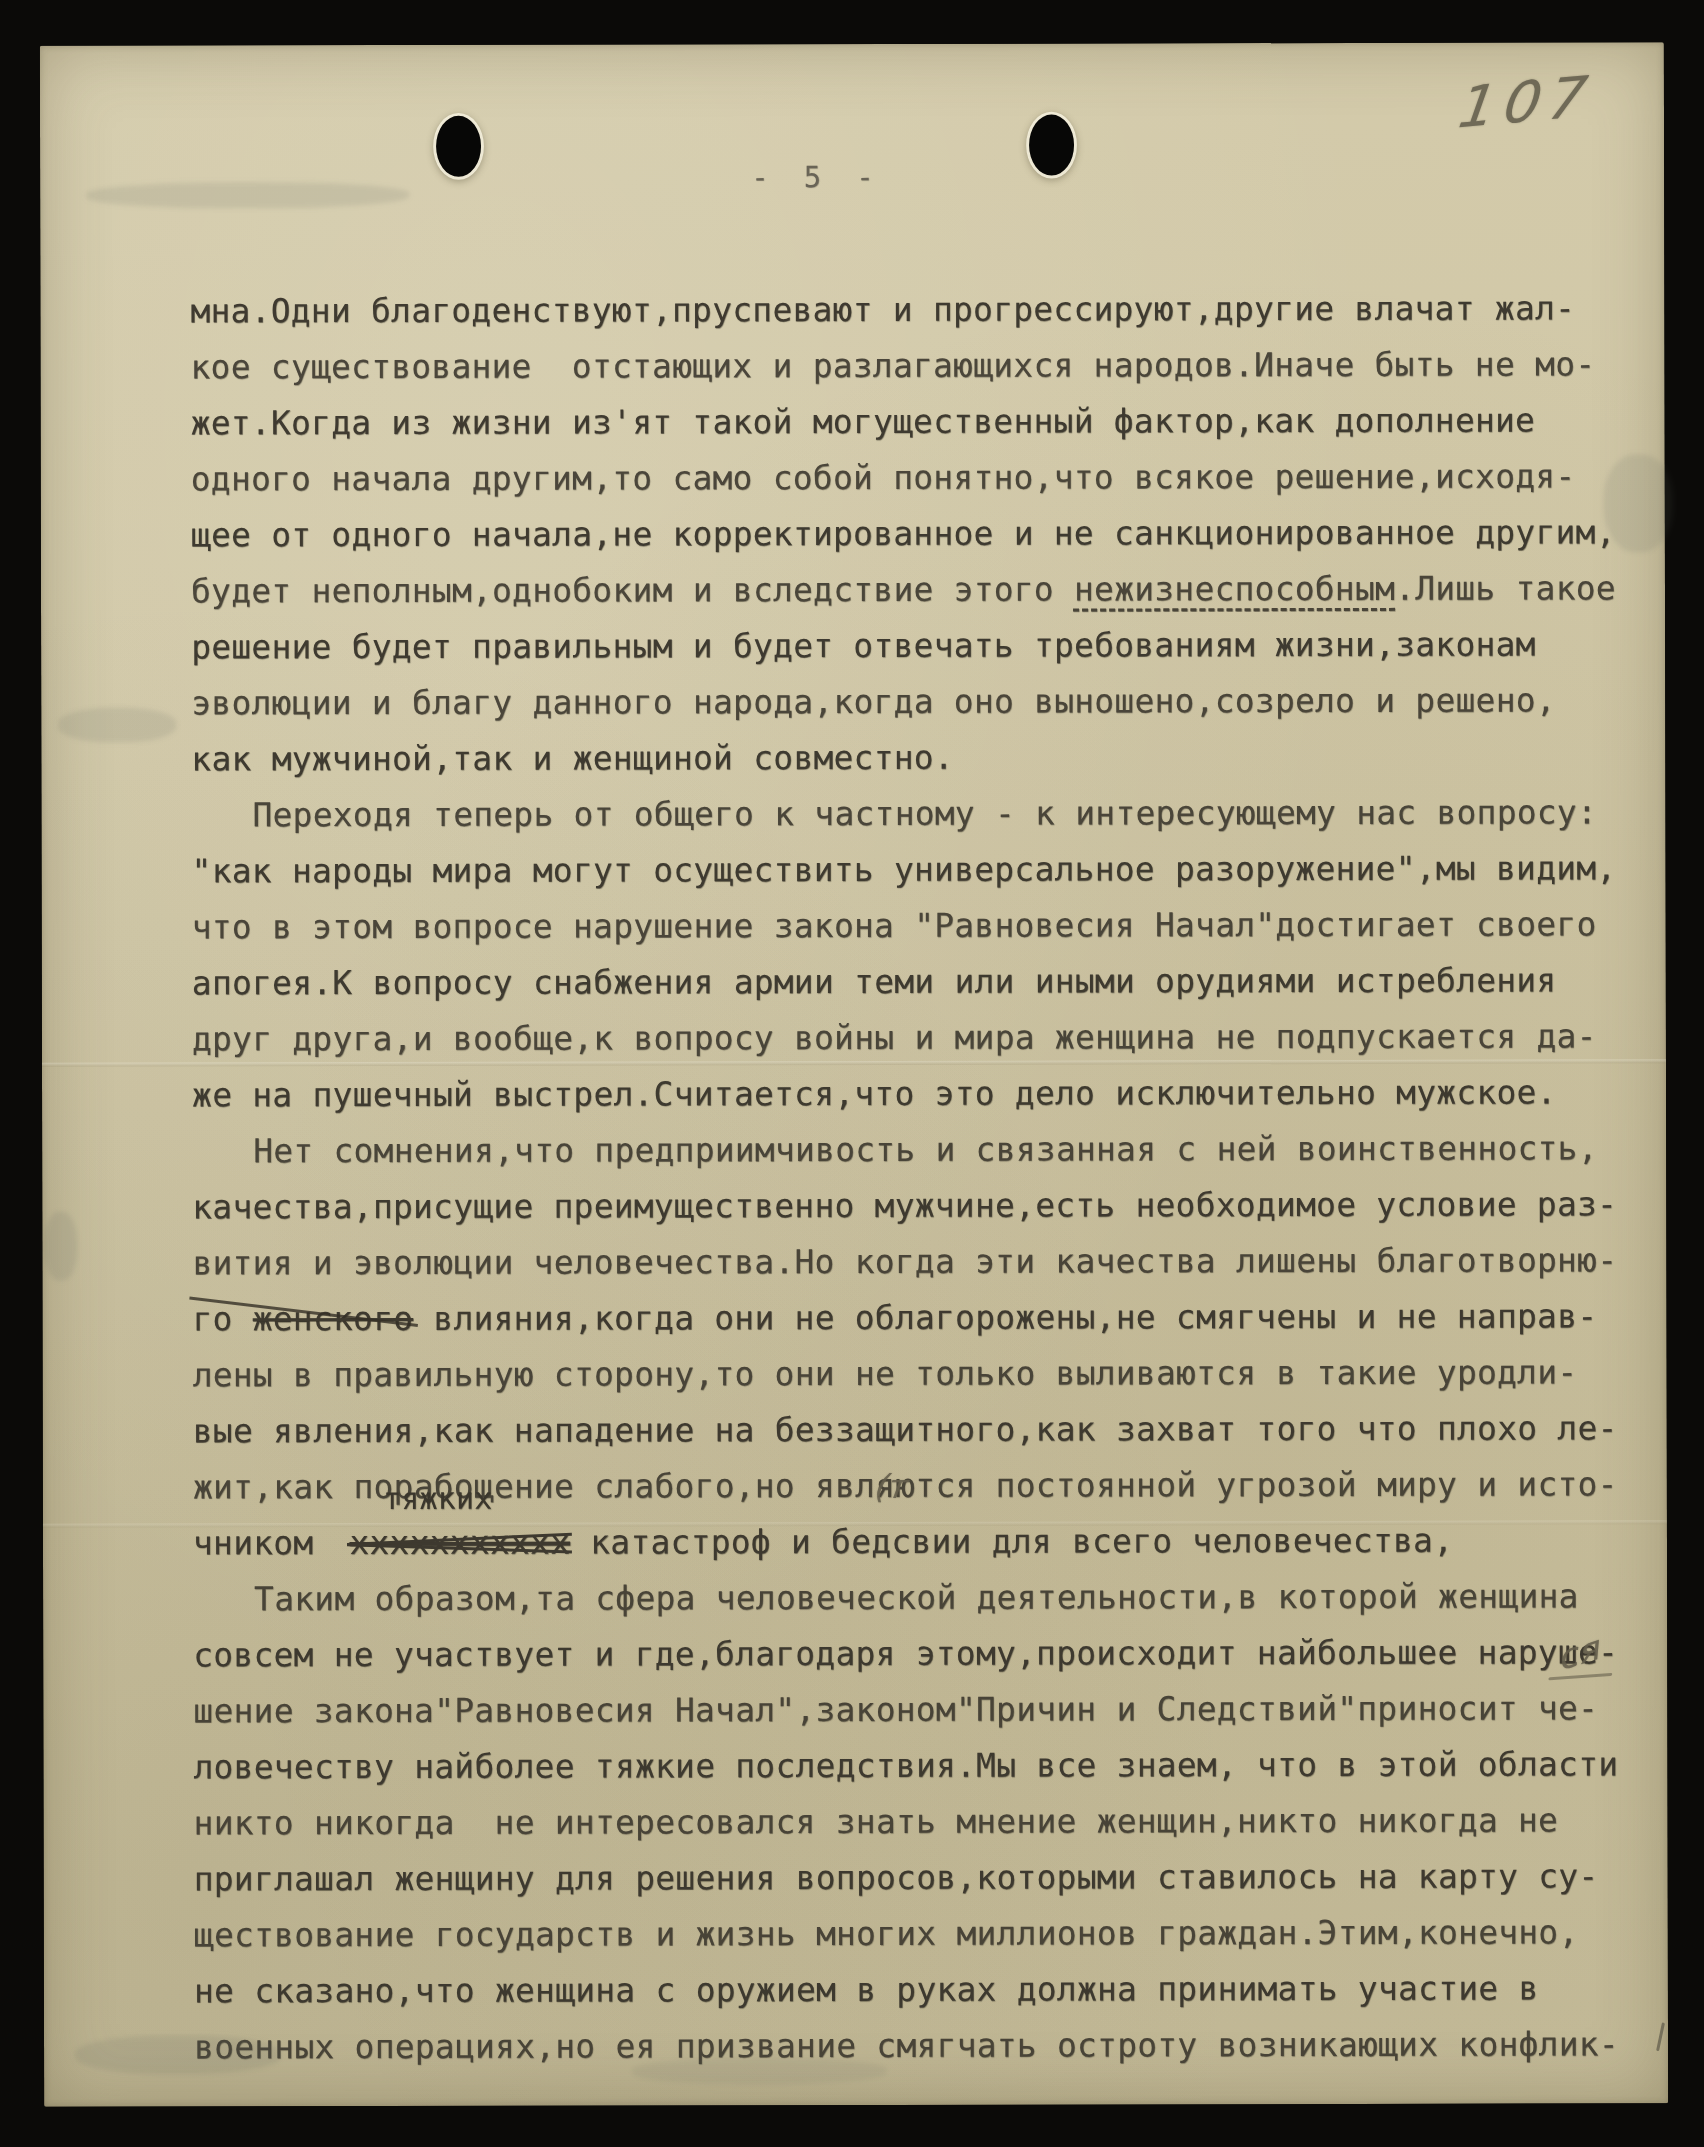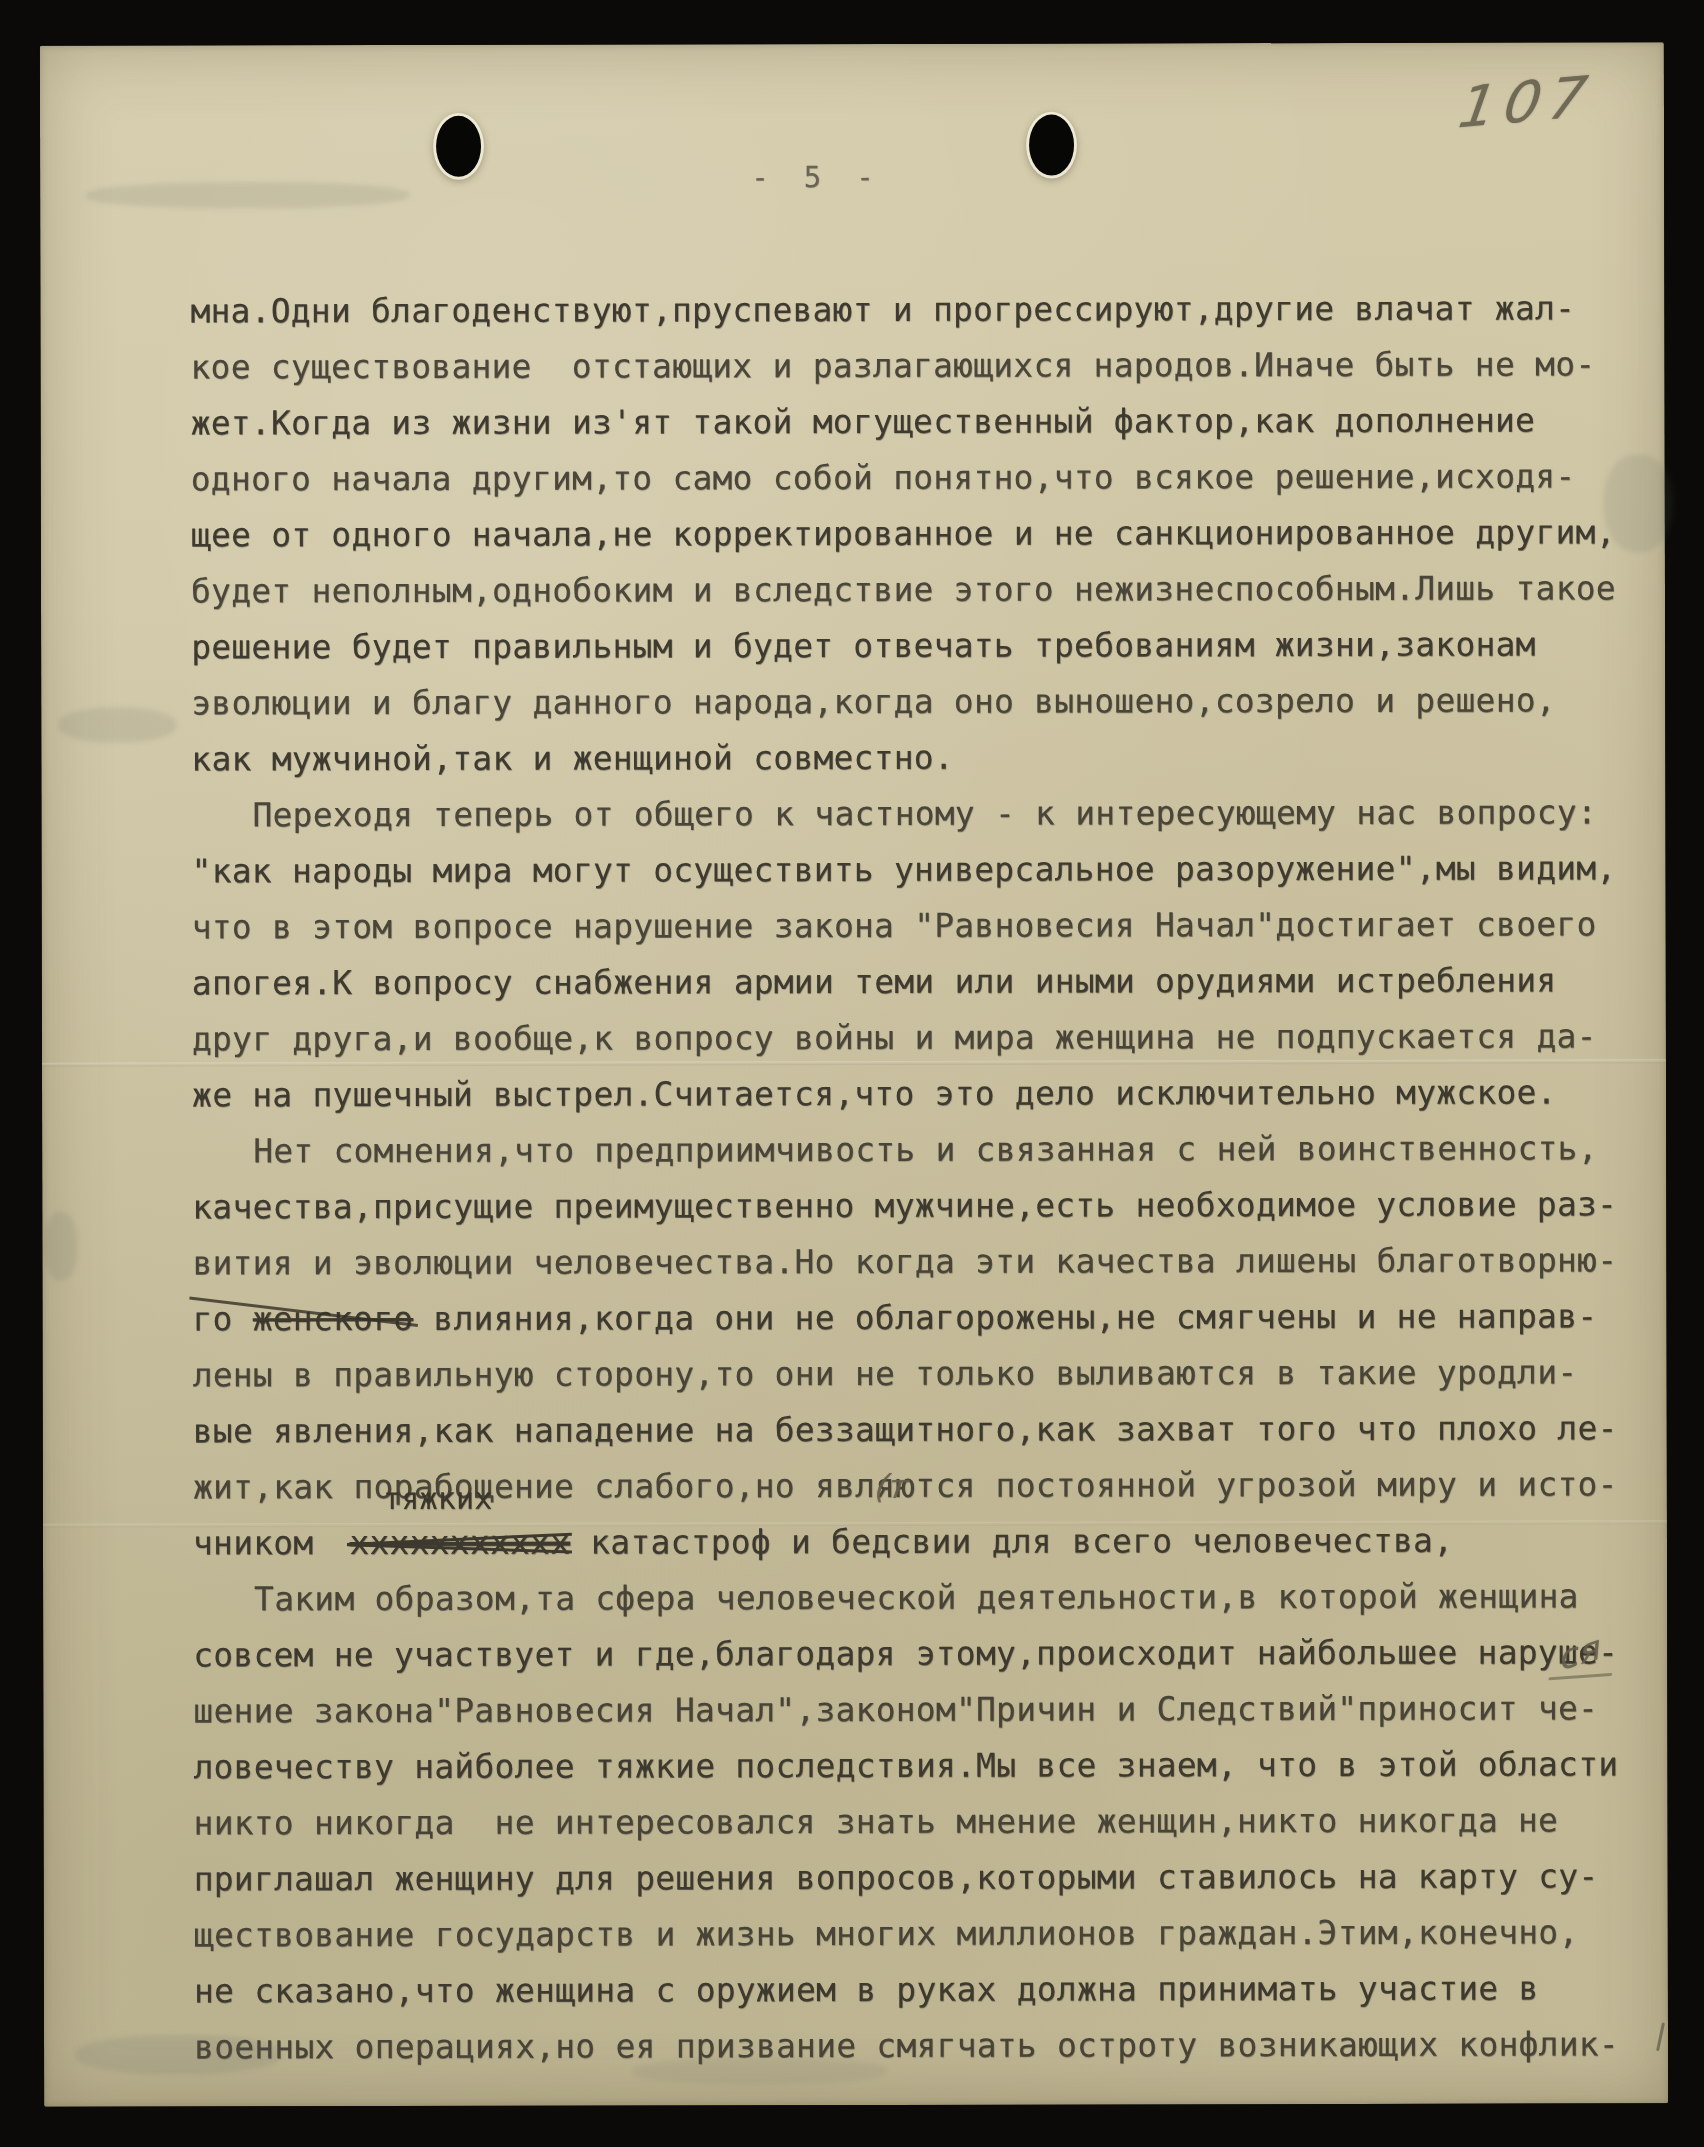--- a/index.html
+++ b/index.html
@@ -53,6 +53,7 @@
   .line:nth-child(even){opacity:.87;}
   .line.indent{text-indent:61px;}
   .ud{
+    text-decoration:underline;
     text-decoration-style:dashed;
     text-decoration-thickness:2.9px;
     text-underline-offset:7.8px;

